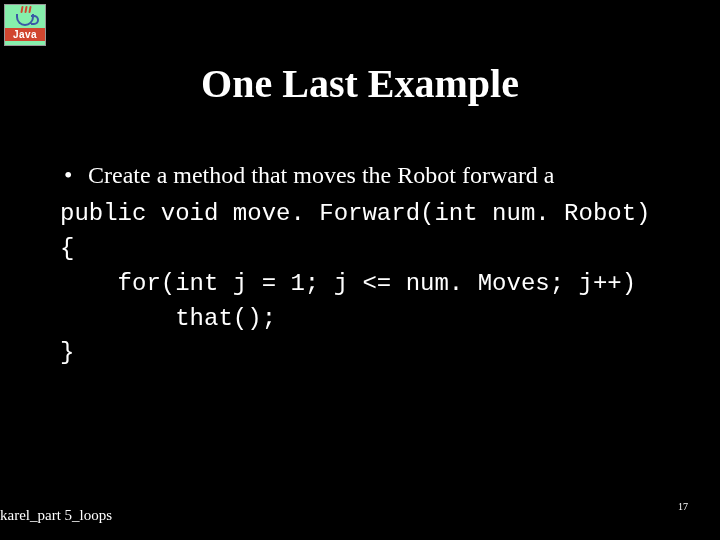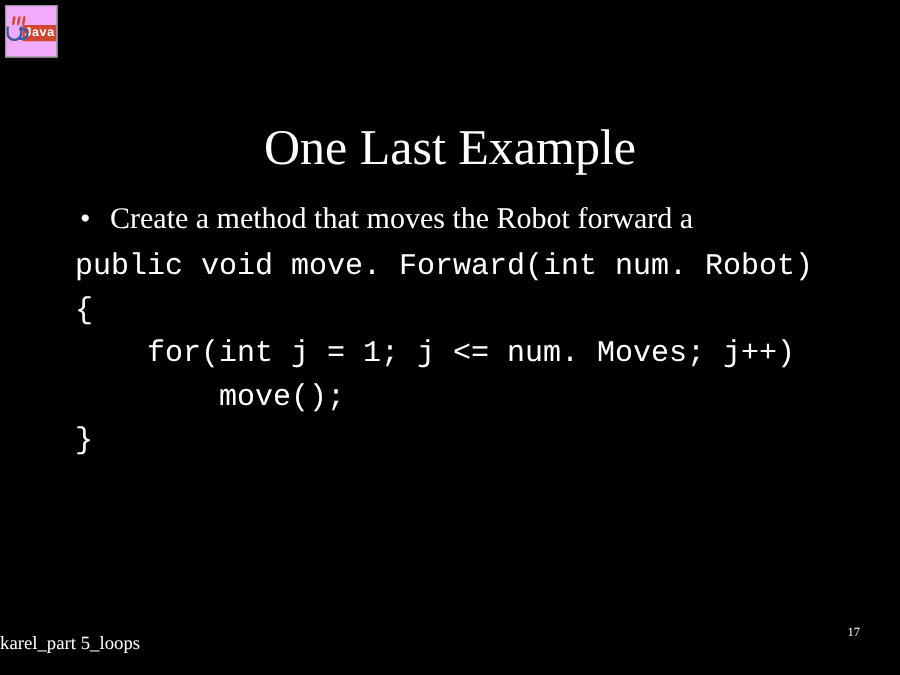--- a/index.html
+++ b/index.html
@@ -18,10 +18,10 @@
     left: 4px;
     width: 42px;
     height: 42px;
-    background: #f0abfc;
+    background: #86efac;
     border: 1px solid #999;
     display: flex;
-    flex-direction: row;
+    flex-direction: column;
     align-items: center;
     justify-content: center;
   }

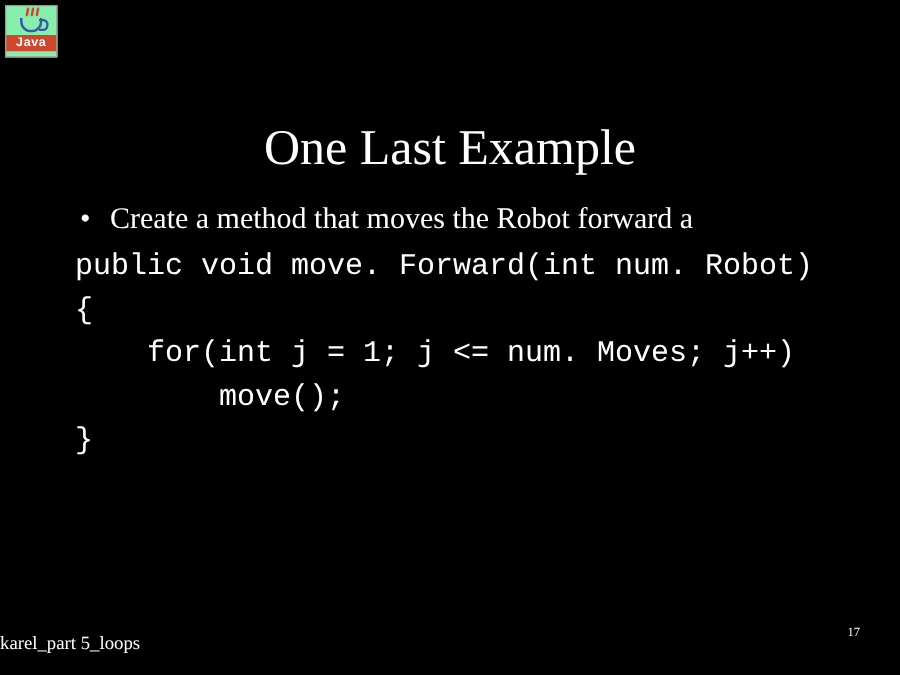--- a/index.html
+++ b/index.html
@@ -79,8 +79,7 @@
     width: 100%;
     text-align: center;
     font-size: 40px;
-    font-weight: 400;
-    margin-top: 34px;
+    font-weight: 700;
   }
   .body {
     position: absolute;

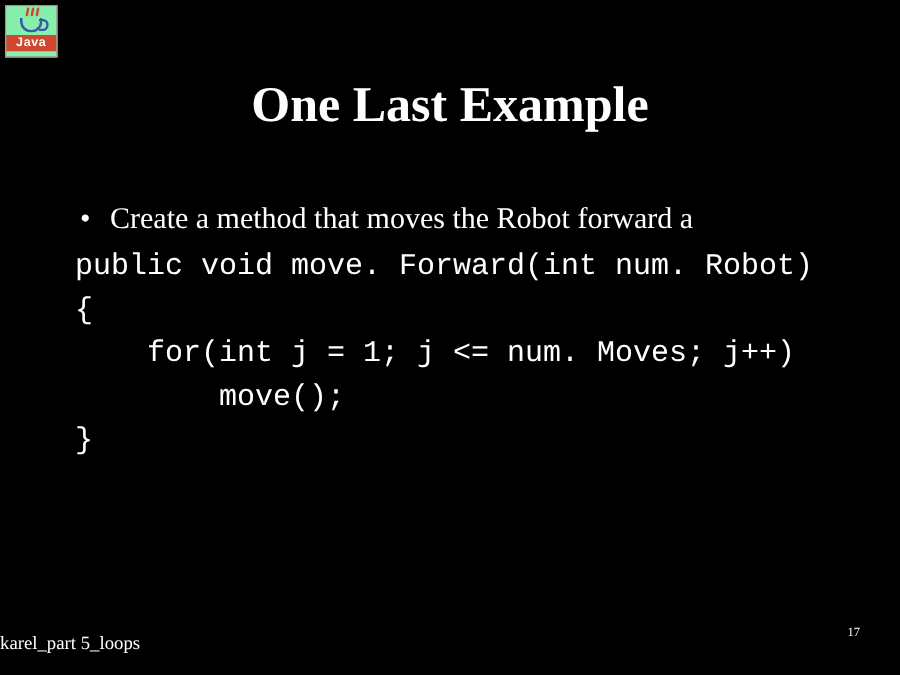--- a/index.html
+++ b/index.html
@@ -150,7 +150,7 @@
     <div class="code"><span>public void move. Forward(int num. Robot)</span>
 <span>{</span>
 <span>    for(int j = 1; j &lt;= num. Moves; j++)</span>
-<span>        move();</span>
+<span>        that();</span>
 <span>}</span></div>
   </div>
 

